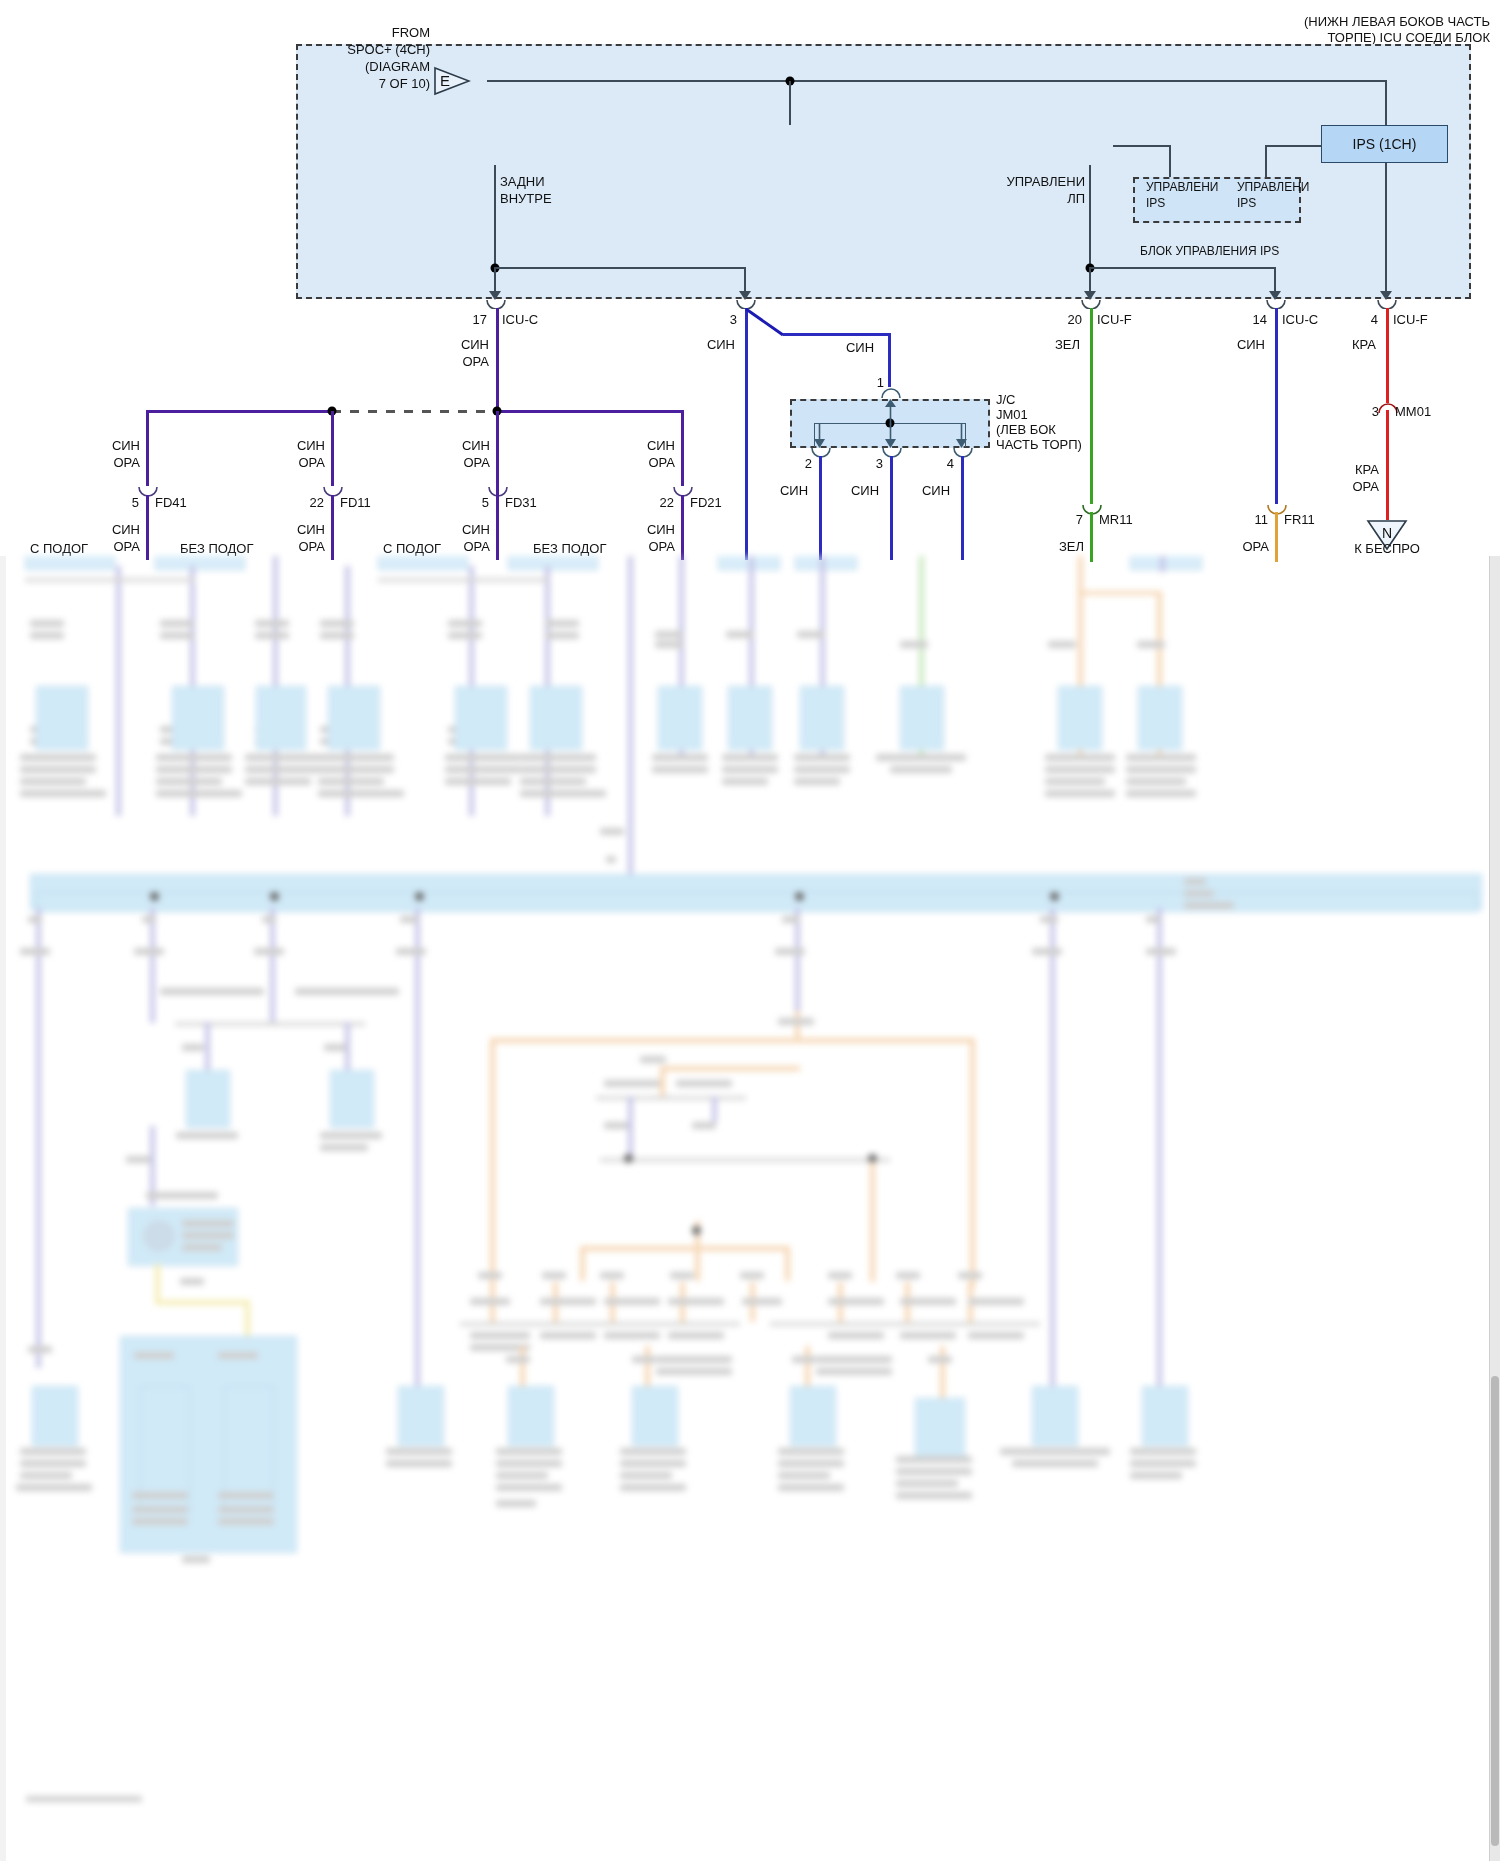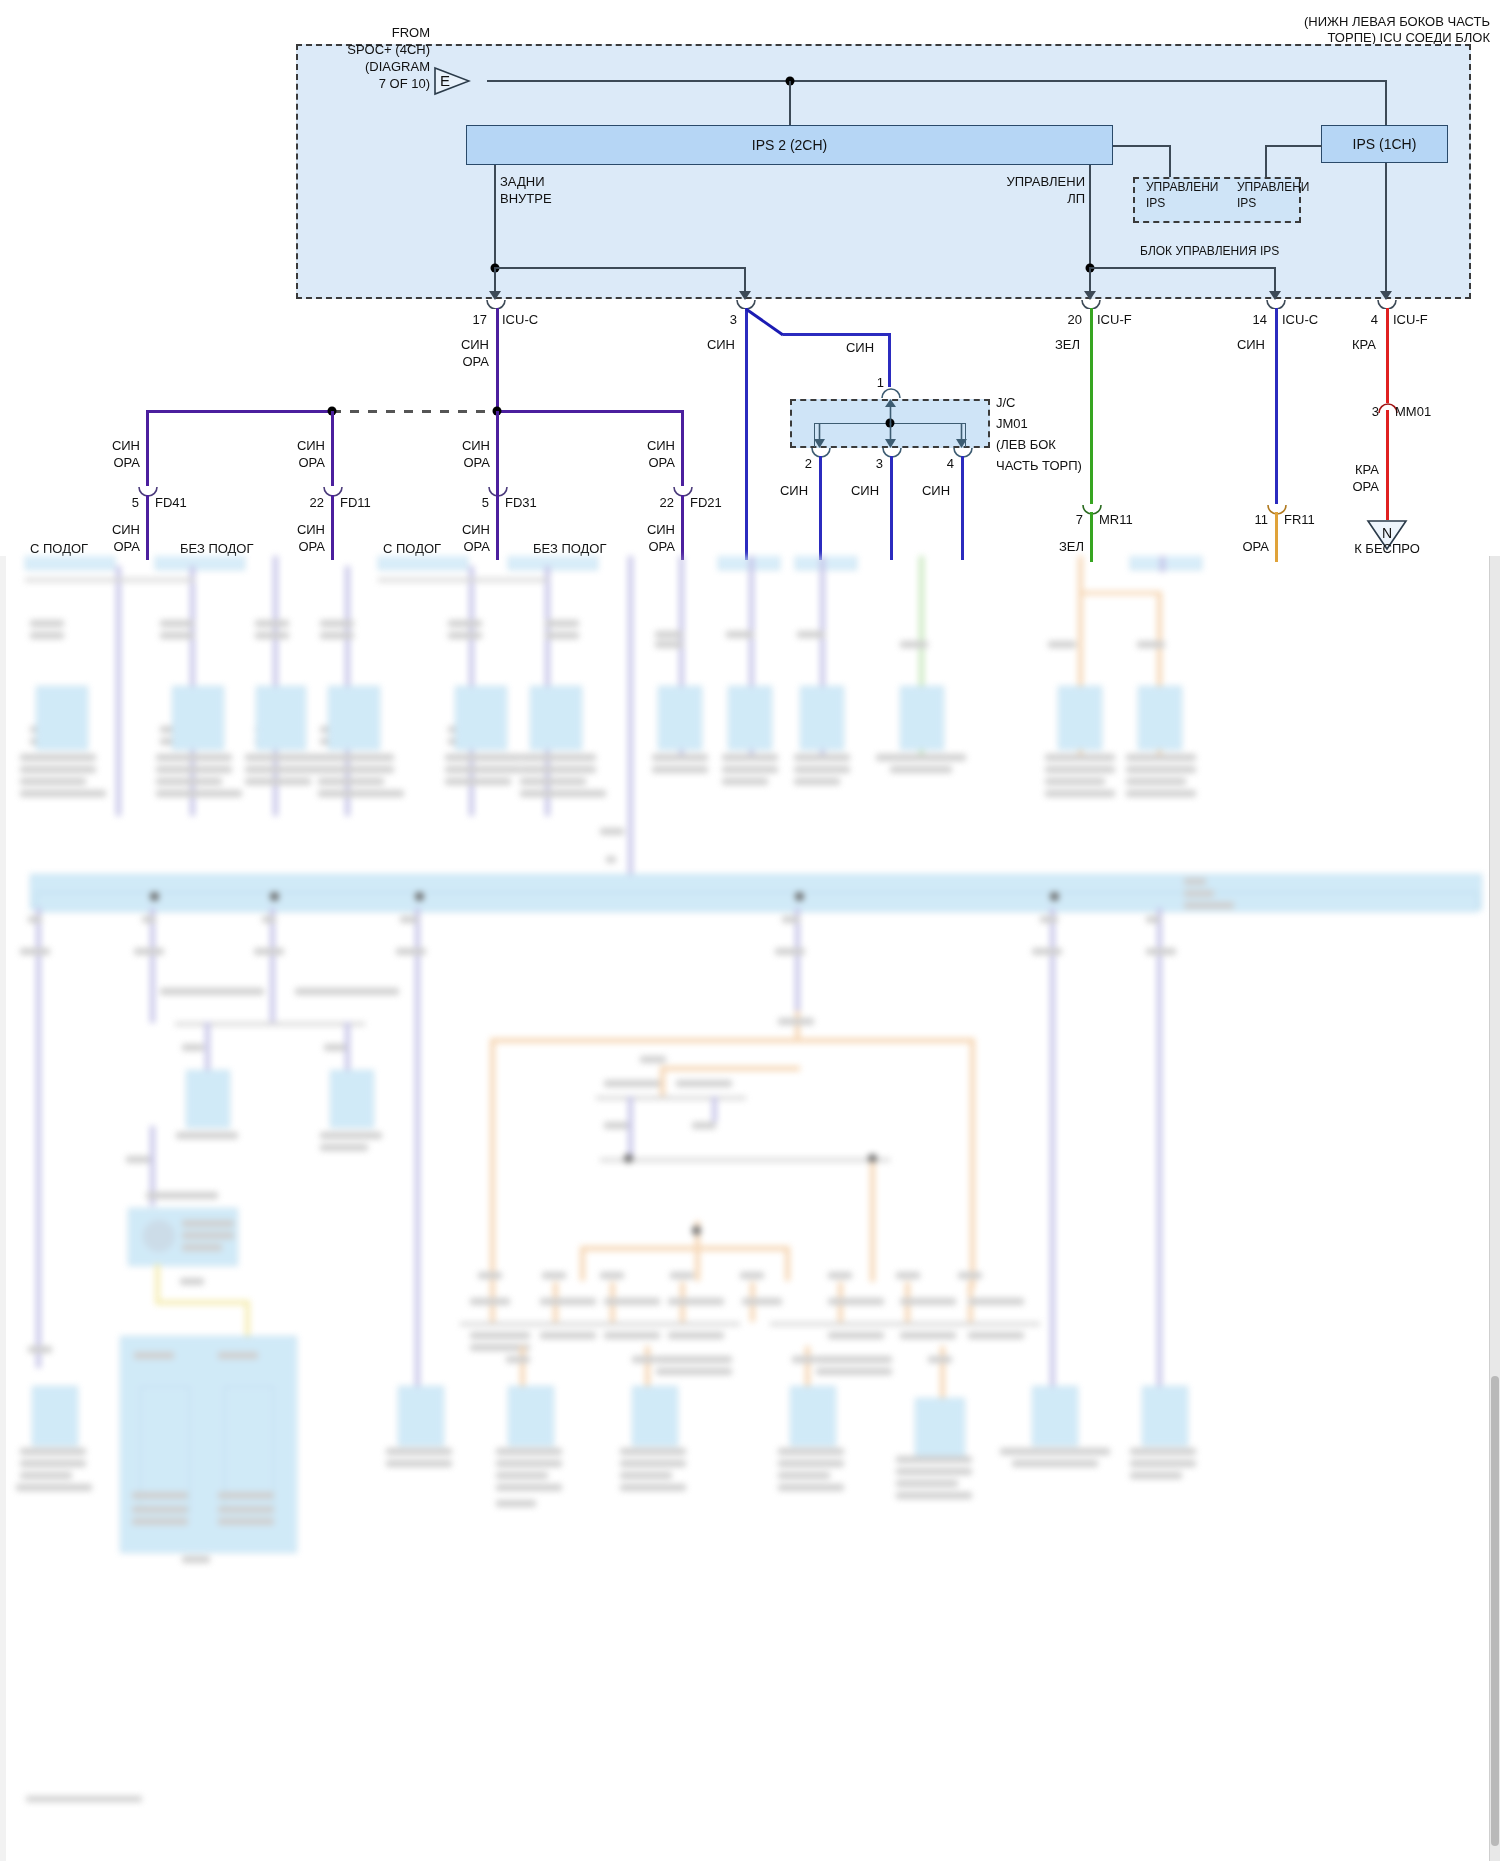--- a/index.html
+++ b/index.html
@@ -88,7 +88,6 @@
 
   <div class="wire v gray" style="left:1385px;top:81px;width:2px;height:44px;"></div>
 
-  <div class="solidbox" style="left:466px;top:125px;width:647px;height:40px;">IPS 2 (2CH)</div>
 
   <div class="solidbox" style="left:1321px;top:125px;width:127px;height:38px;">IPS (1CH)</div>
 

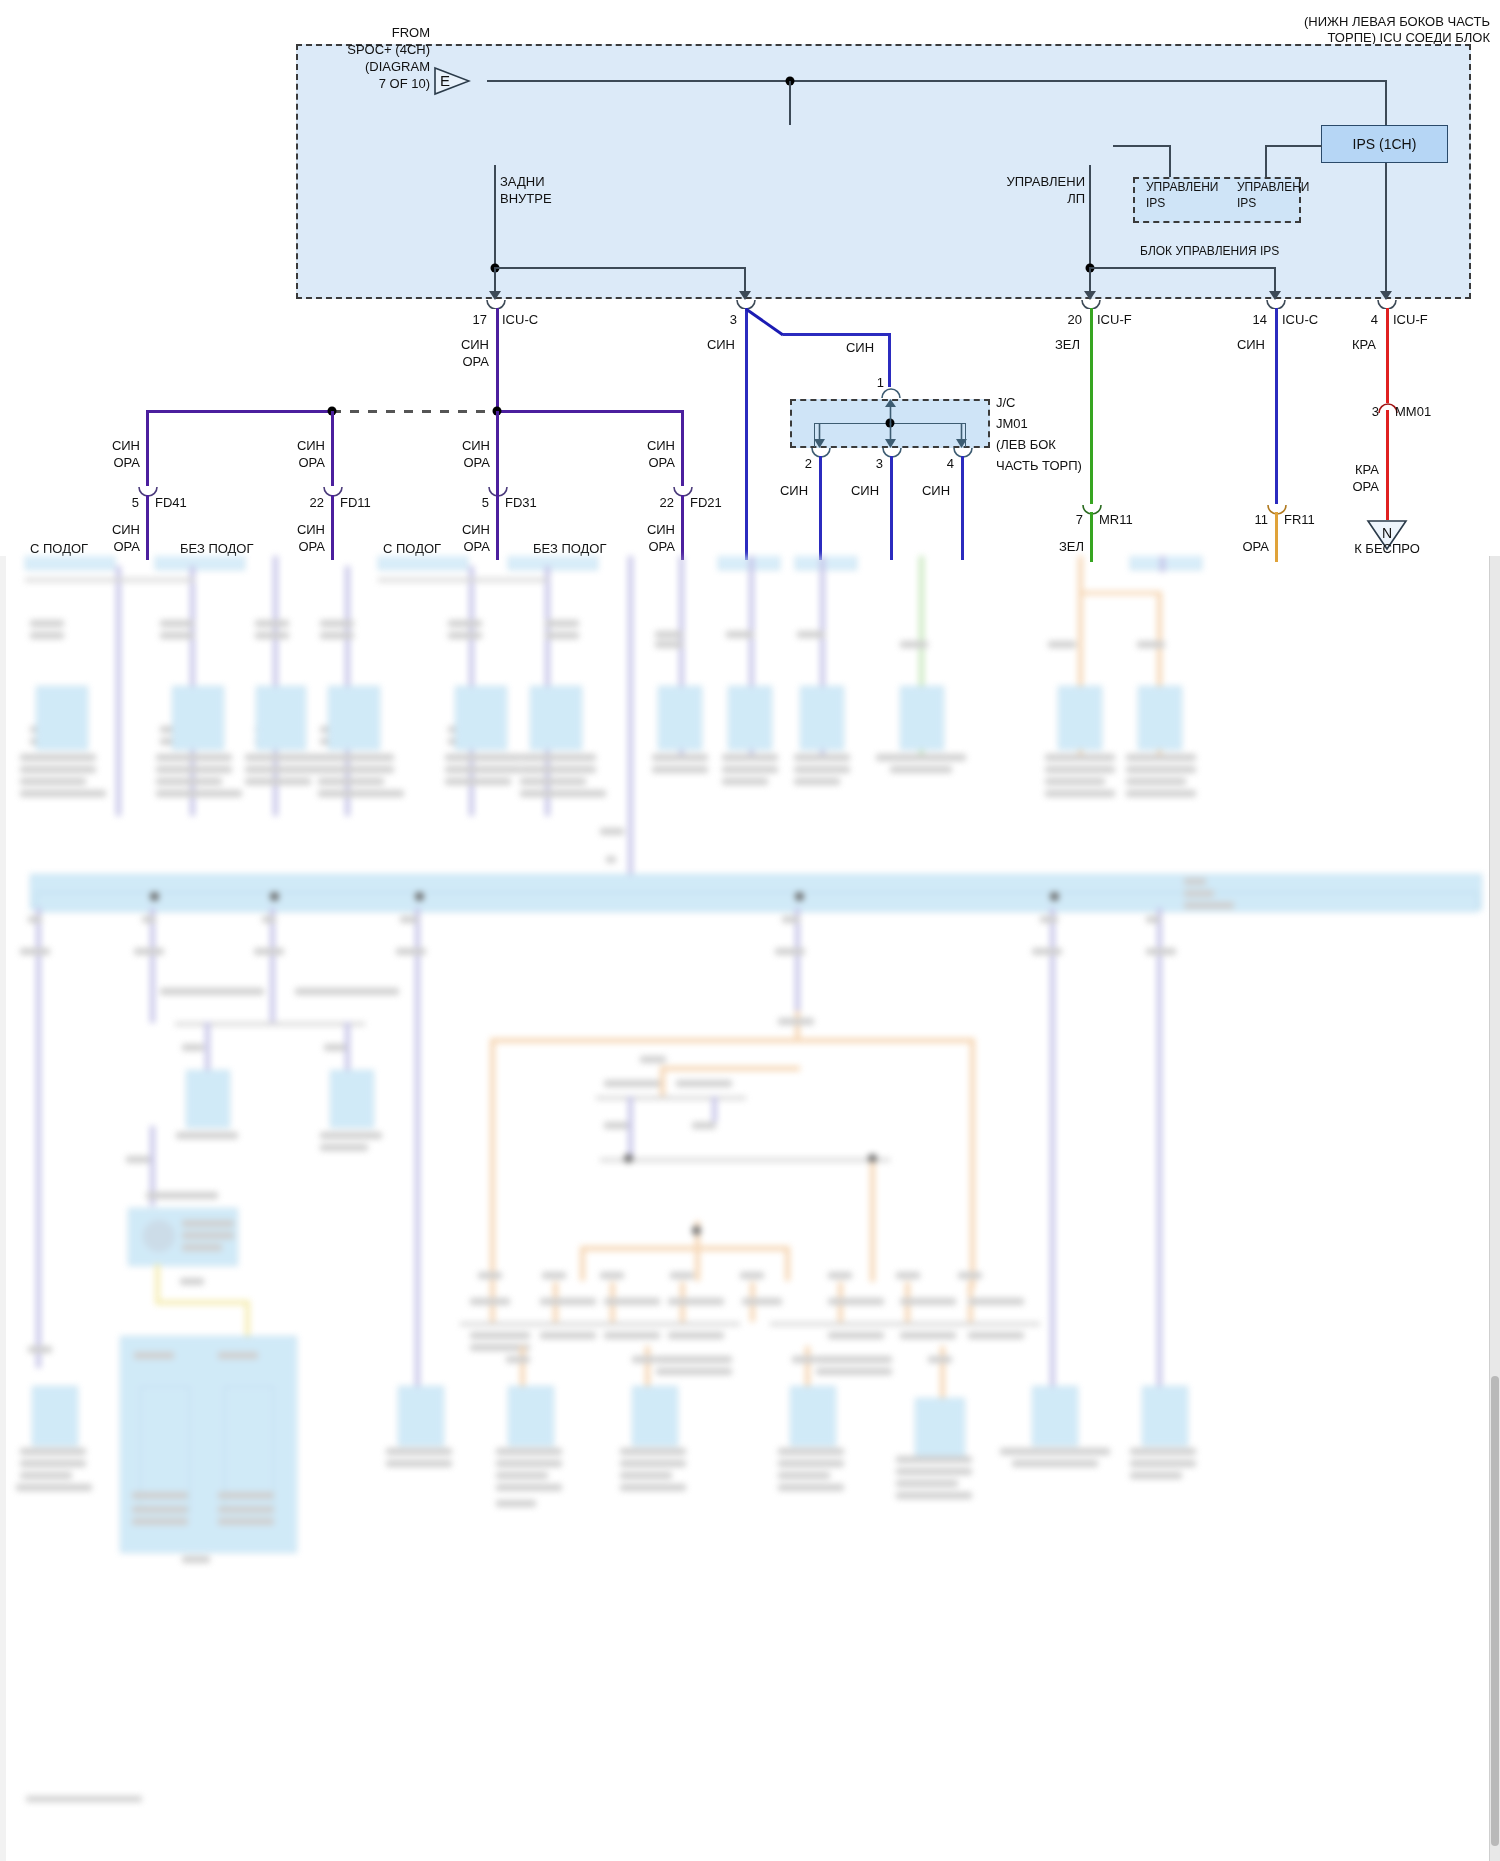--- a/index.html
+++ b/index.html
@@ -295,7 +295,7 @@
     </div>
   <div class="txt r" style="left:884px;top:375px;">1</div>
 
-  <div class="txt" style="left:996px;top:392px;font-size:13px;line-height:21px;">J/C
+  <div class="txt" style="left:996px;top:392px;font-size:13px;line-height:15px;">J/C
 JM01
 (ЛЕВ БОК
 ЧАСТЬ ТОРП)</div>

